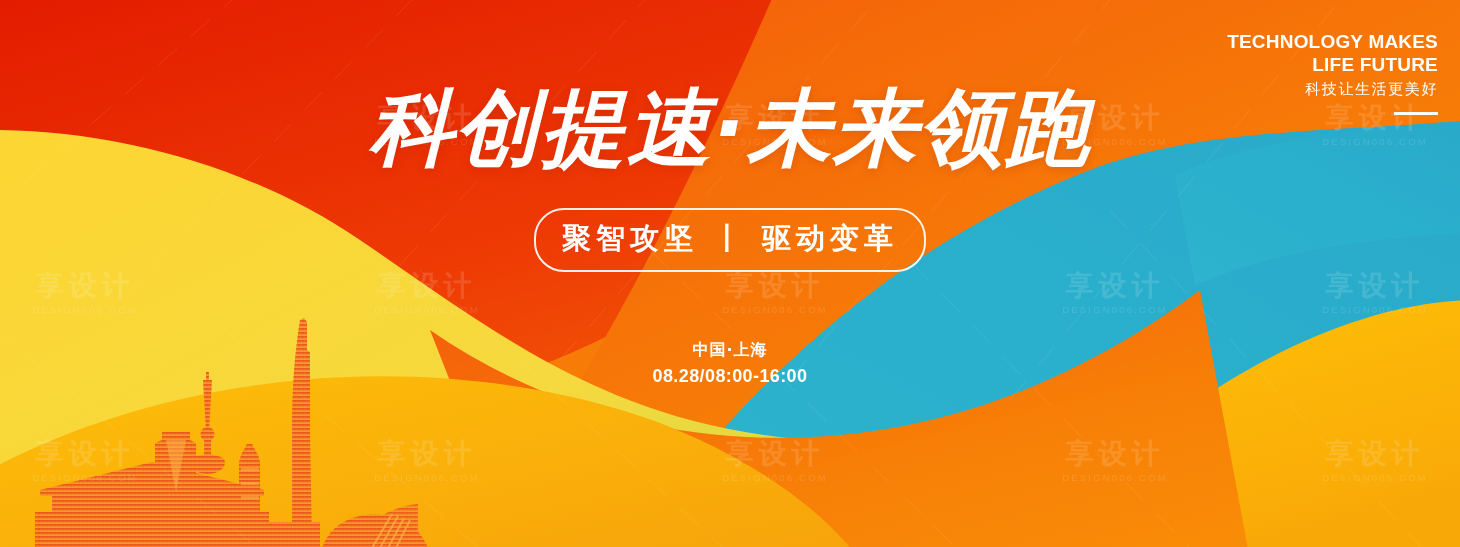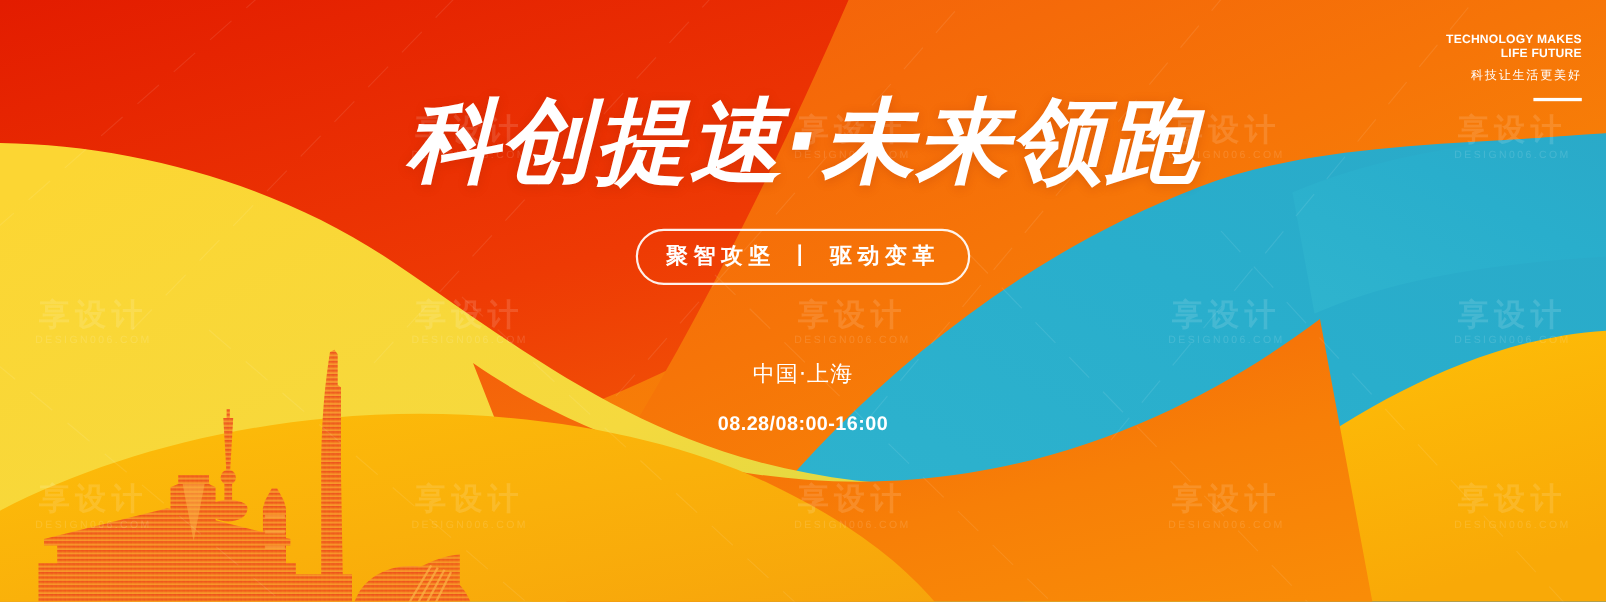--- a/index.html
+++ b/index.html
@@ -22,7 +22,7 @@
 
   
   #brand{position:absolute;right:22px;top:30px;text-align:right;color:#fff;}
-  #brand .b1{font-size:11px;font-weight:700;letter-spacing:.2px;line-height:1.22;}
+  #brand .b1{font-size:19px;font-weight:700;letter-spacing:.2px;line-height:1.22;}
   #brand .b2{font-size:11px;letter-spacing:1.6px;margin-top:4px;
       font-family:"DejaVu Sans","Liberation Sans",sans-serif;}
   #brand .rule{width:44px;height:3px;background:#fff;margin-left:auto;margin-top:13px;}

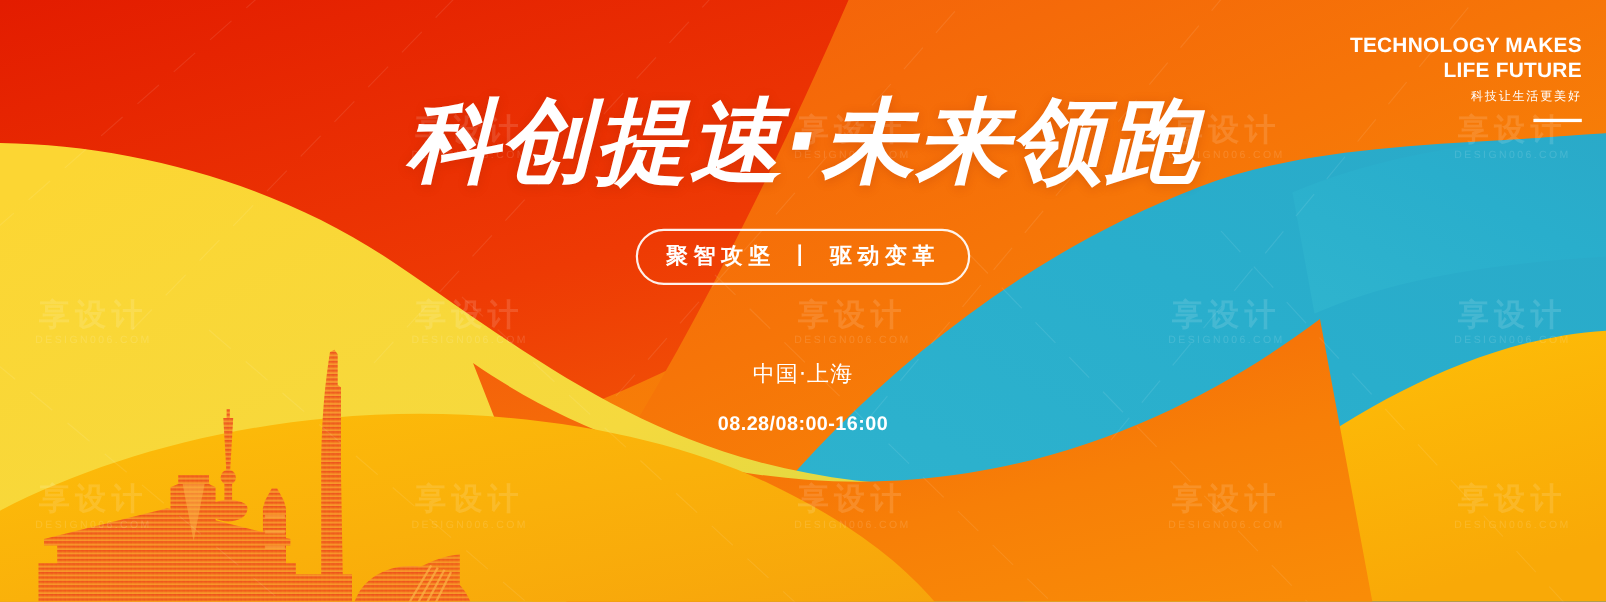--- a/index.html
+++ b/index.html
@@ -23,7 +23,7 @@
   
   #brand{position:absolute;right:22px;top:30px;text-align:right;color:#fff;}
   #brand .b1{font-size:19px;font-weight:700;letter-spacing:.2px;line-height:1.22;}
-  #brand .b2{font-size:11px;letter-spacing:1.6px;margin-top:4px;
+  #brand .b2{font-size:15px;letter-spacing:1.6px;margin-top:4px;
       font-family:"DejaVu Sans","Liberation Sans",sans-serif;}
   #brand .rule{width:44px;height:3px;background:#fff;margin-left:auto;margin-top:13px;}
 

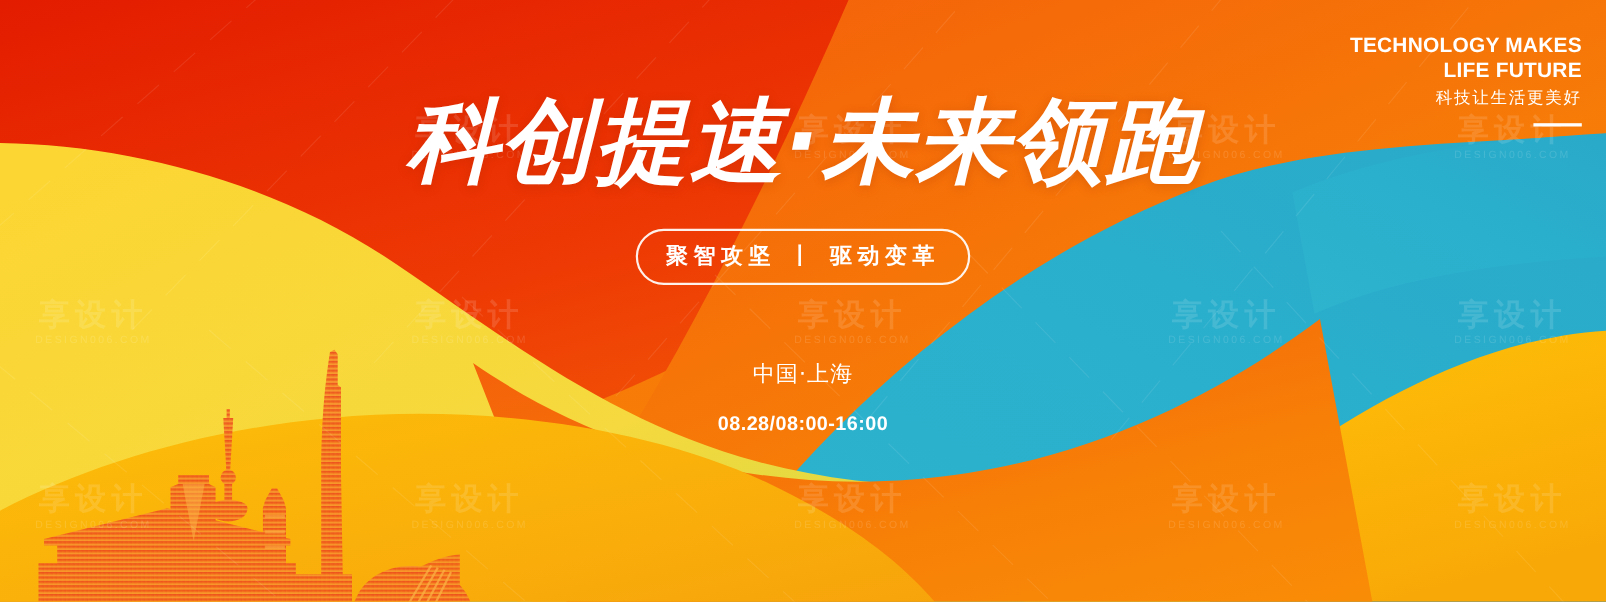--- a/index.html
+++ b/index.html
@@ -43,7 +43,7 @@
   #pill{
     display:inline-block;margin-top:36px;
     border:2px solid rgba(255,255,255,.92);border-radius:30px;
-    padding:9px 26px 11px;font-size:20px;font-weight:700;letter-spacing:5px;
+    padding:9px 26px 11px;font-size:29px;font-weight:700;letter-spacing:5px;
     font-family:"DejaVu Sans","Liberation Sans",sans-serif;
     white-space:nowrap;
   }

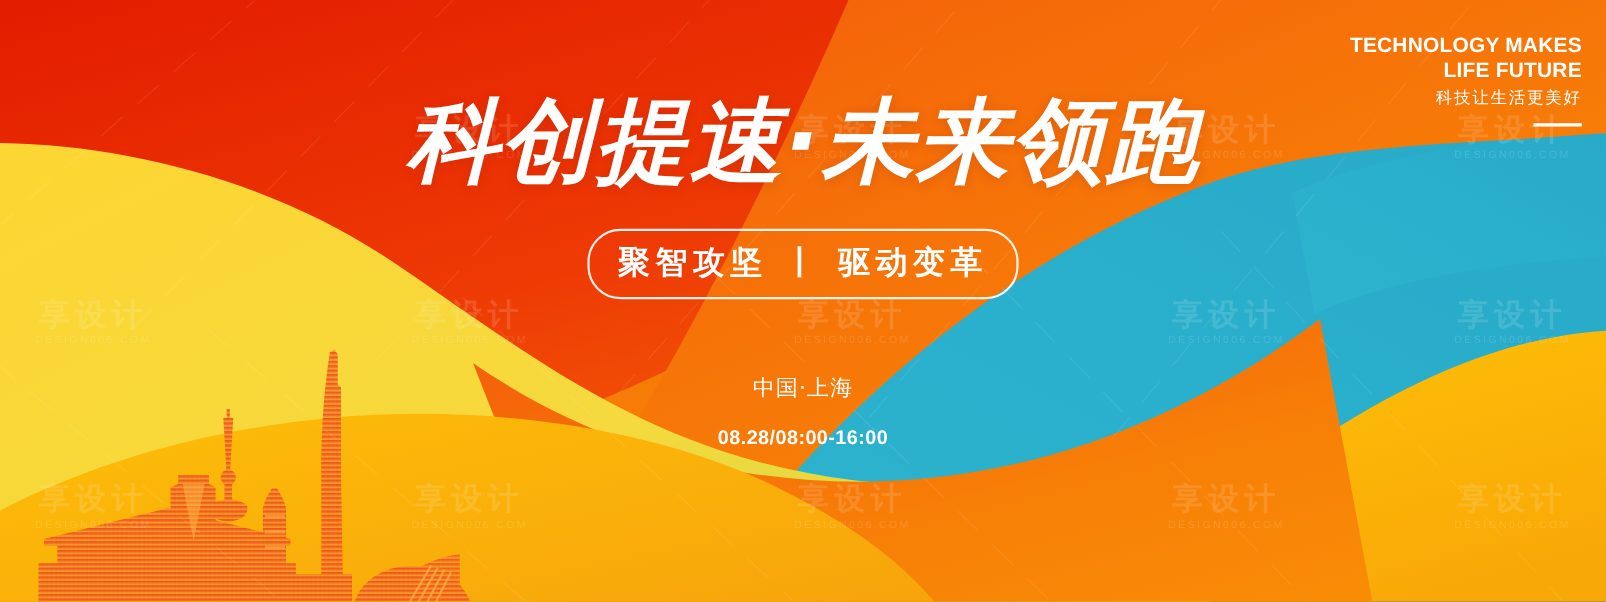--- a/index.html
+++ b/index.html
@@ -48,7 +48,7 @@
     white-space:nowrap;
   }
   #meta{margin-top:66px;line-height:1.45;}
-  #meta .m1{font-size:20px;font-weight:400;letter-spacing:1px;
+  #meta .m1{font-size:16px;font-weight:700;letter-spacing:1px;
      font-family:"DejaVu Sans","Liberation Sans",sans-serif;}
   #meta .m2{font-size:18px;font-weight:700;letter-spacing:.4px;margin-top:18px;}
 </style>

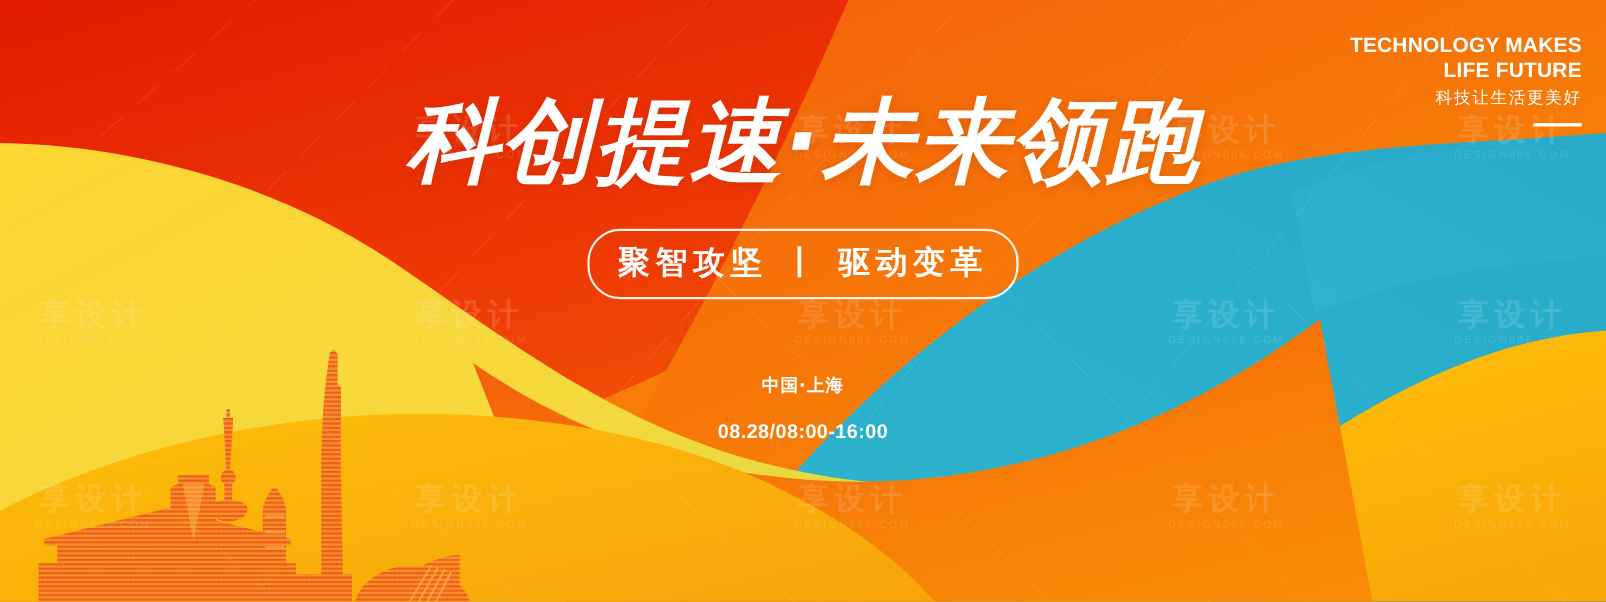--- a/index.html
+++ b/index.html
@@ -50,7 +50,7 @@
   #meta{margin-top:66px;line-height:1.45;}
   #meta .m1{font-size:16px;font-weight:700;letter-spacing:1px;
      font-family:"DejaVu Sans","Liberation Sans",sans-serif;}
-  #meta .m2{font-size:18px;font-weight:700;letter-spacing:.4px;margin-top:18px;}
+  #meta .m2{font-size:18px;font-weight:700;letter-spacing:.4px;margin-top:2px;}
 </style>
 </head>
 <body>

